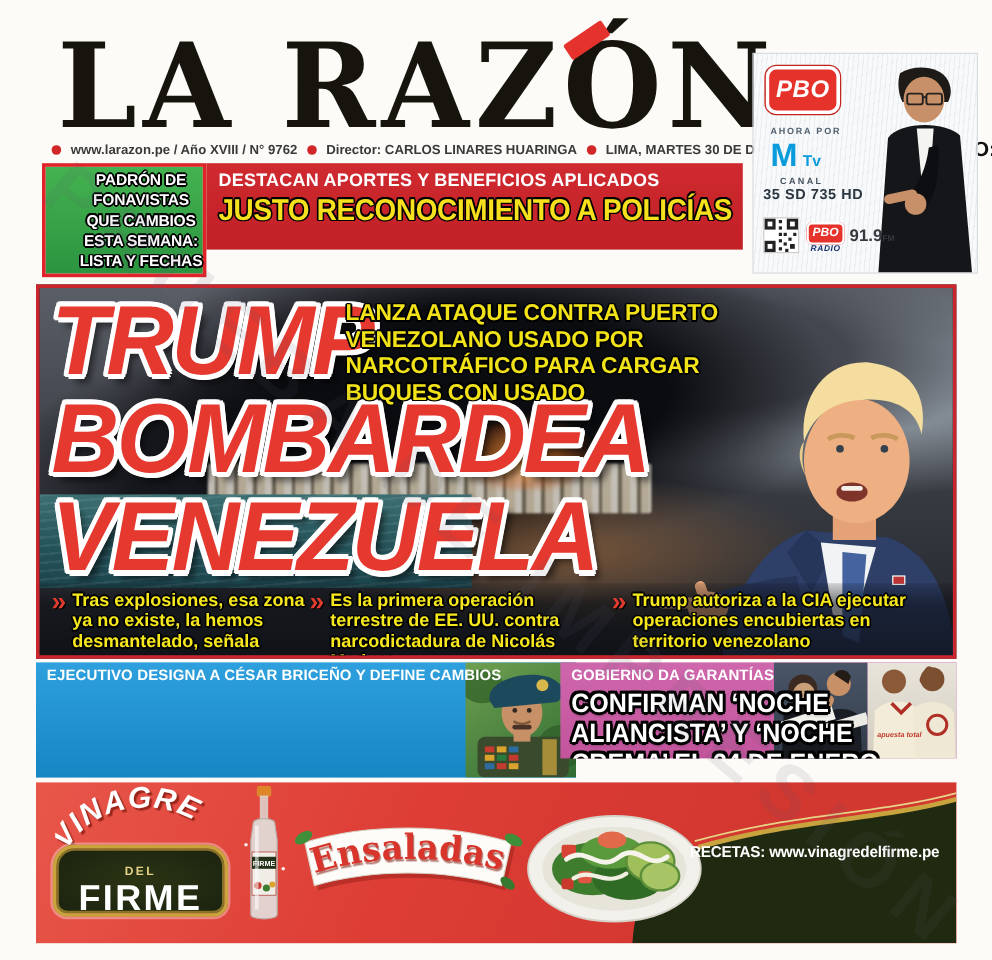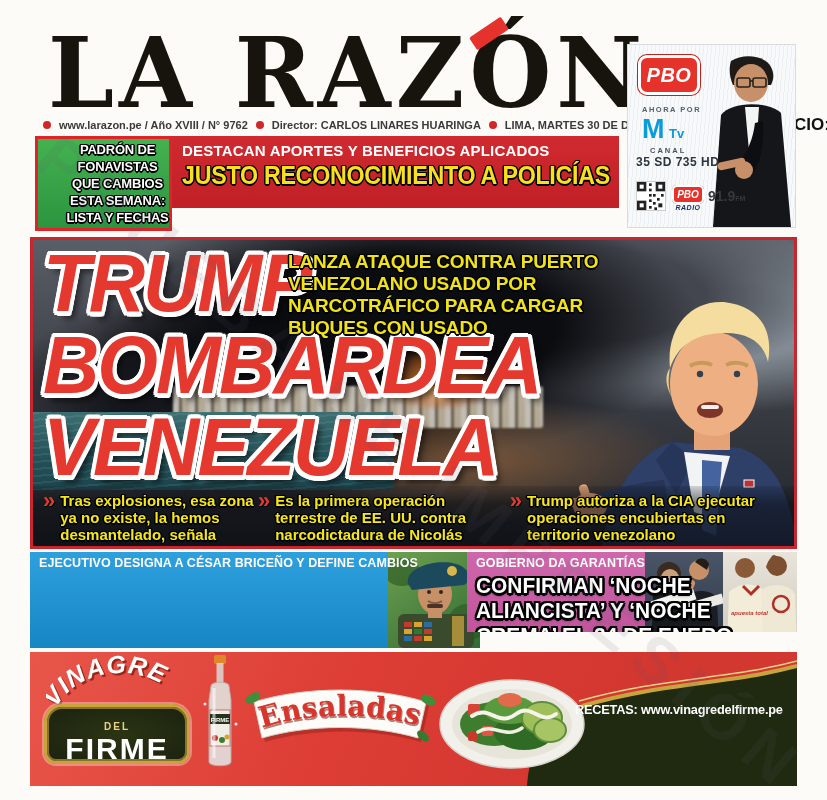--- a/index.html
+++ b/index.html
@@ -24,7 +24,7 @@
   .spacer { margin-left:auto; }
 
   
-  .pbo-ad { position:absolute; left:627px; top:44px; width:169px; height:184px;
+  .pbo-ad { position:absolute; left:627px; top:44px; width:188px; height:184px;
     background:repeating-linear-gradient(95deg, #f8f9fa 0 3px, #eceff2 3px 4px); border:1px solid #d8dbe0; }
   .pbo-logo { position:absolute; left:10px; top:10px; width:62px; height:40px; background:#e5322a;
     border-radius:9px; box-shadow:inset 0 0 0 3px #fff, 0 0 0 1px #c0241d; display:flex; align-items:center; justify-content:center;

